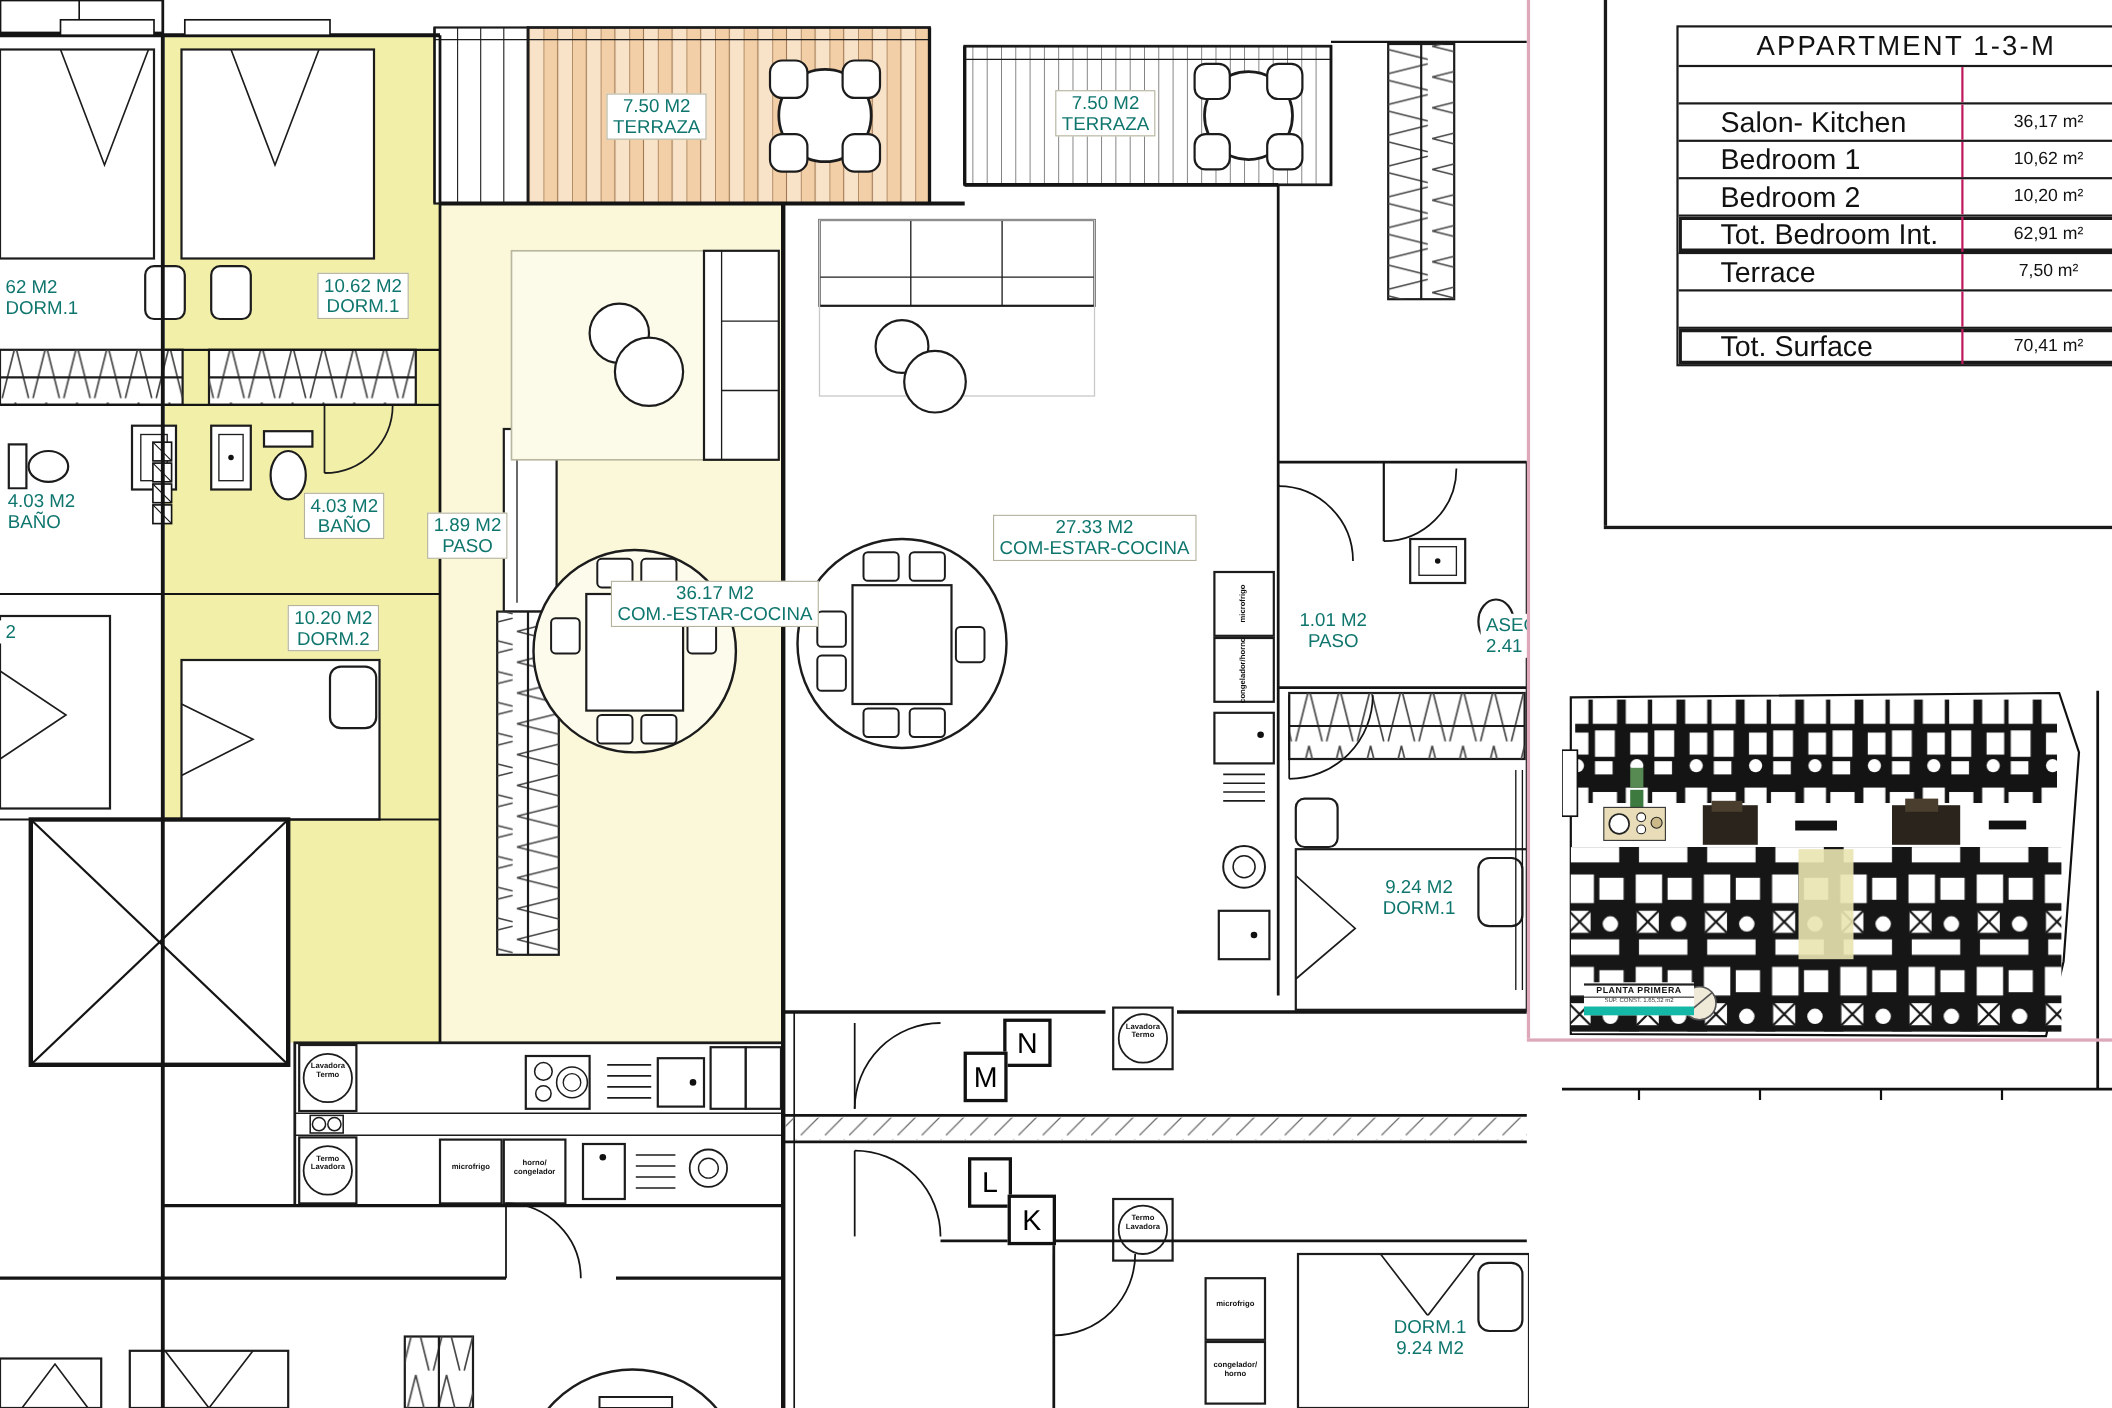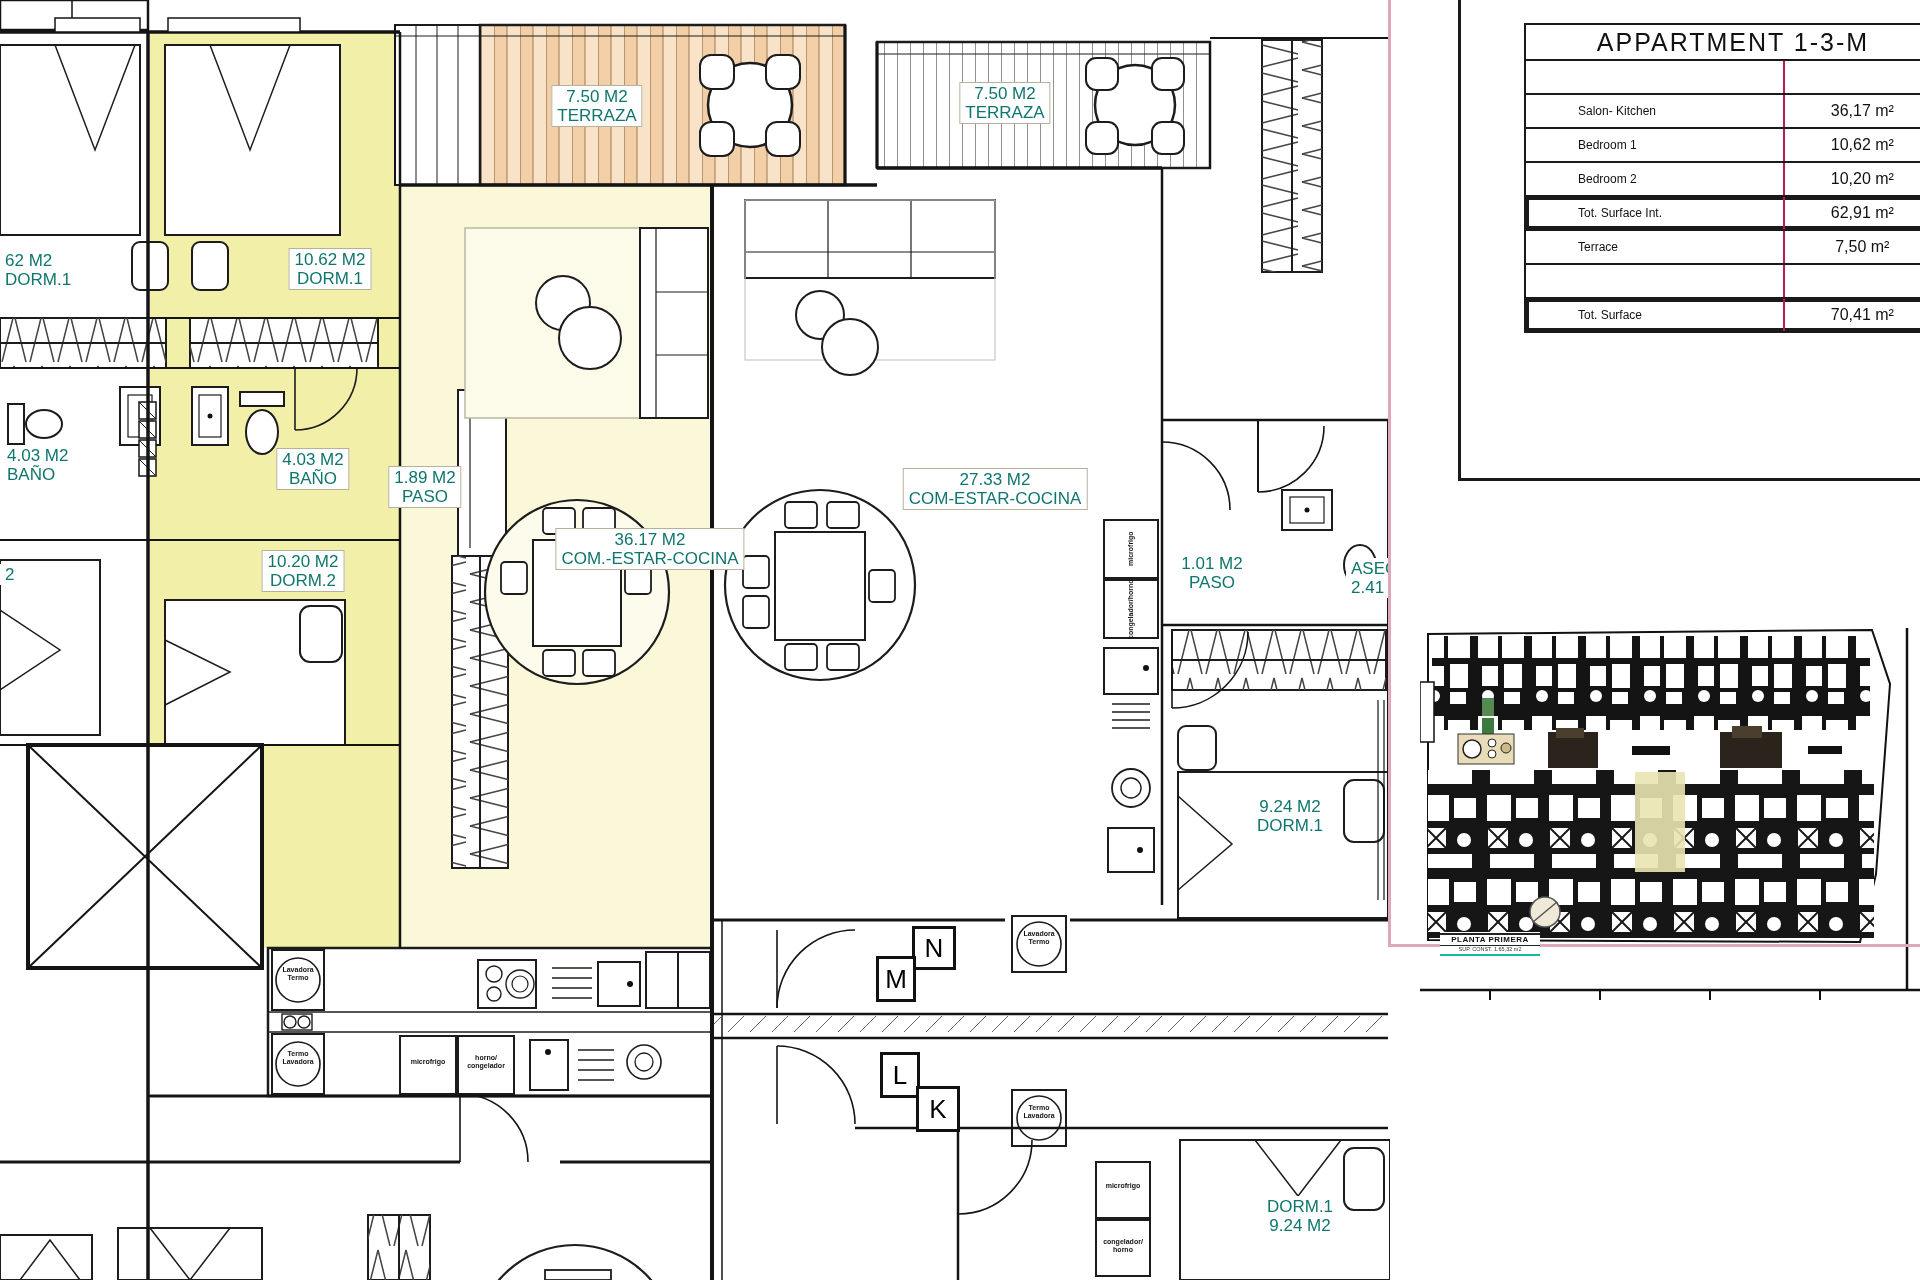--- a/index.html
+++ b/index.html
@@ -26,7 +26,7 @@
   .tbl-row{height:32px;display:grid;grid-template-columns:62% 38%;border-bottom:2px solid #1a1a1a;position:relative}
   .tbl-row:last-child{border-bottom:none}
   .tbl-row.emph{box-shadow:inset 0 0 0 3px #1a1a1a}
-  .tbl-label{display:flex;align-items:center;padding-left:52px;font-size:12px}
+  .tbl-label{display:flex;align-items:center;padding-left:38px;font-size:26px}
   .tbl-value{display:flex;align-items:center;justify-content:center;font-size:16px;border-left:2px solid #be185d}
   
   .sheet-v{position:absolute;left:1458px;top:0;width:3px;height:478px;background:#1a1a1a}

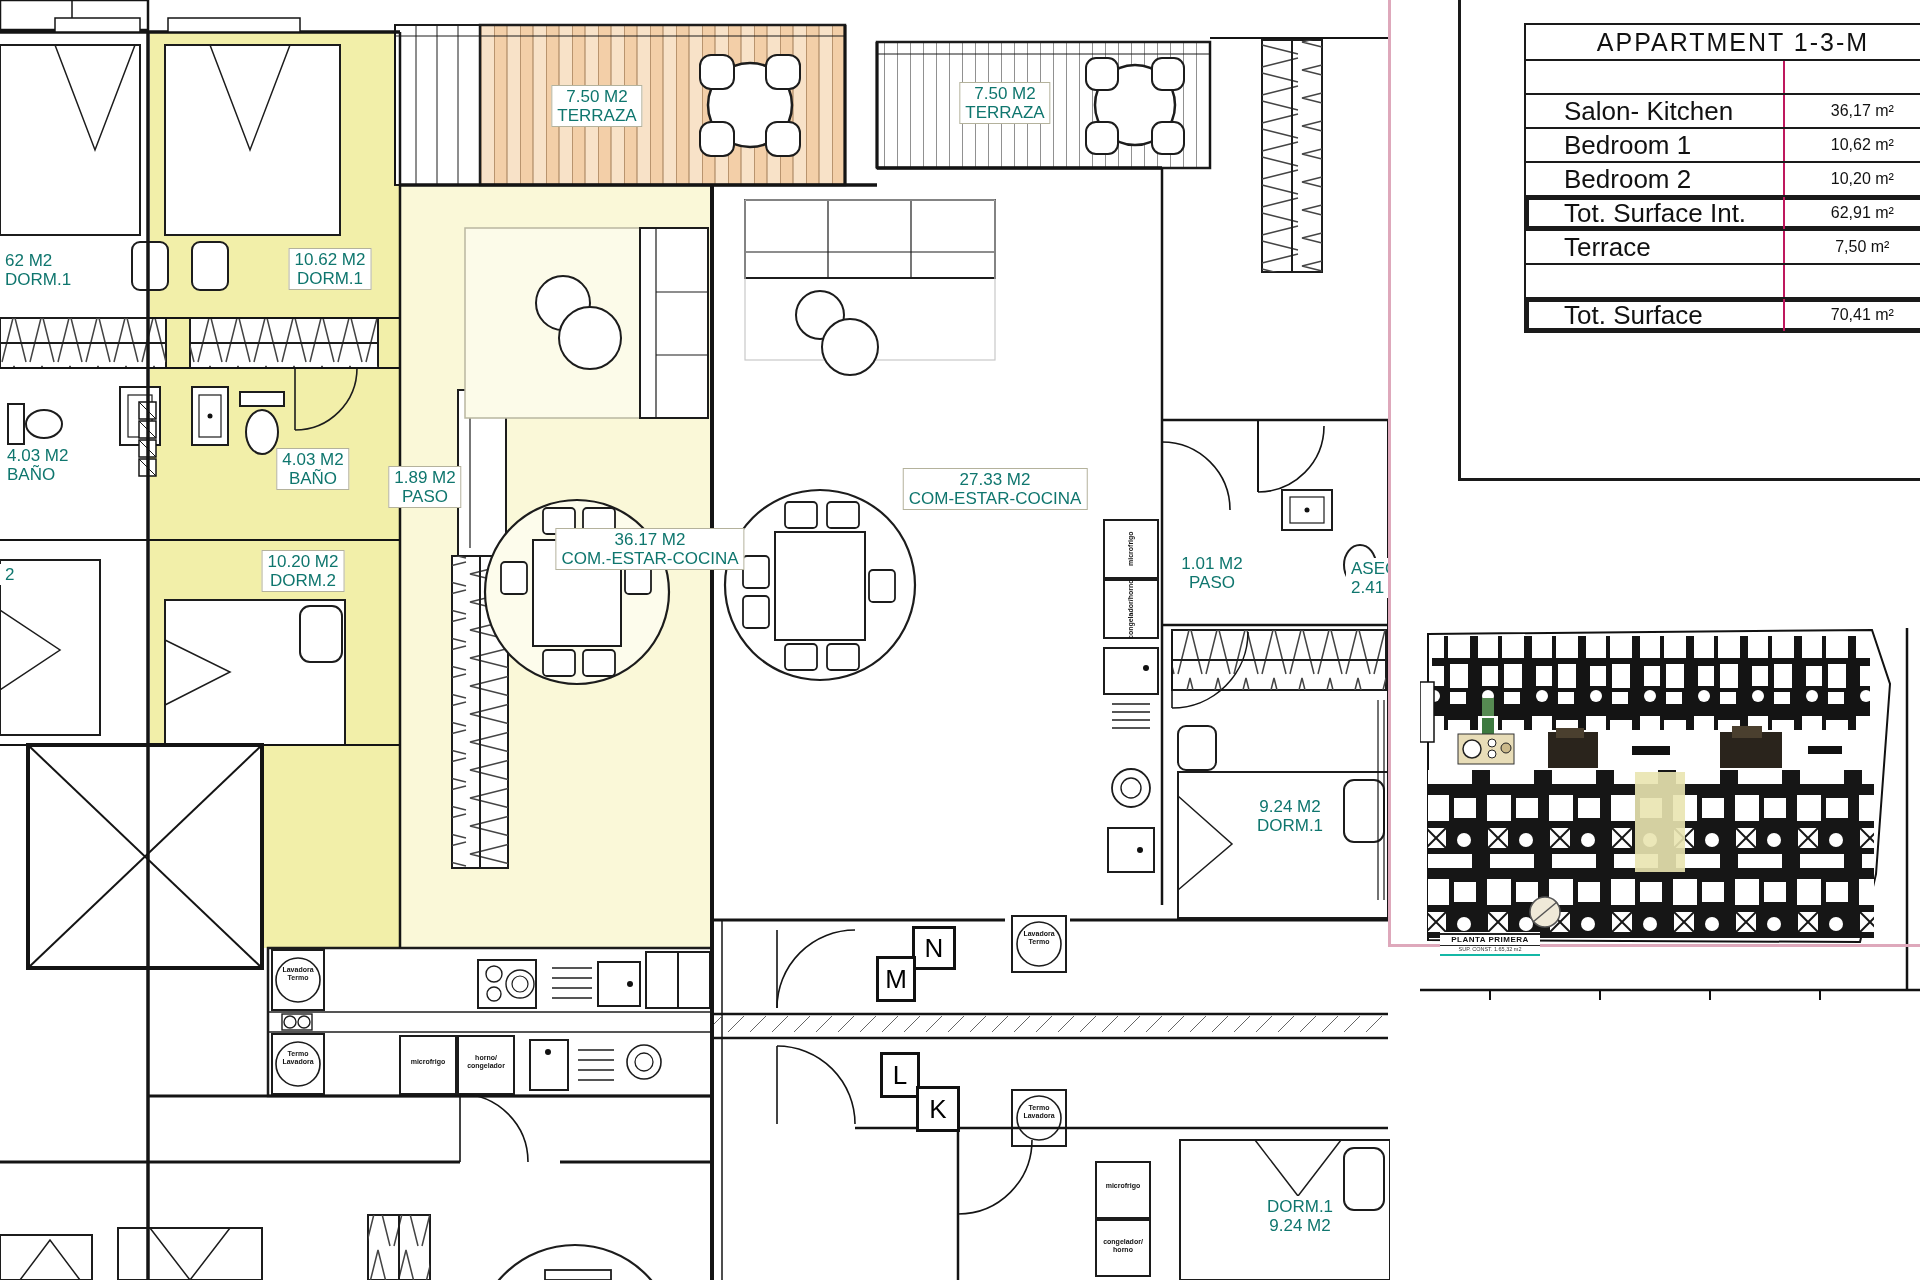--- a/index.html
+++ b/index.html
@@ -452,7 +452,7 @@
     <div class="tbl-value">10,20 m²</div>
   </div>
   <div class="tbl-row emph">
-    <div class="tbl-label">Tot. Surface Int.</div>
+    <div class="tbl-label">Tot. Bedroom Int.</div>
     <div class="tbl-value">62,91 m²</div>
   </div>
   <div class="tbl-row">

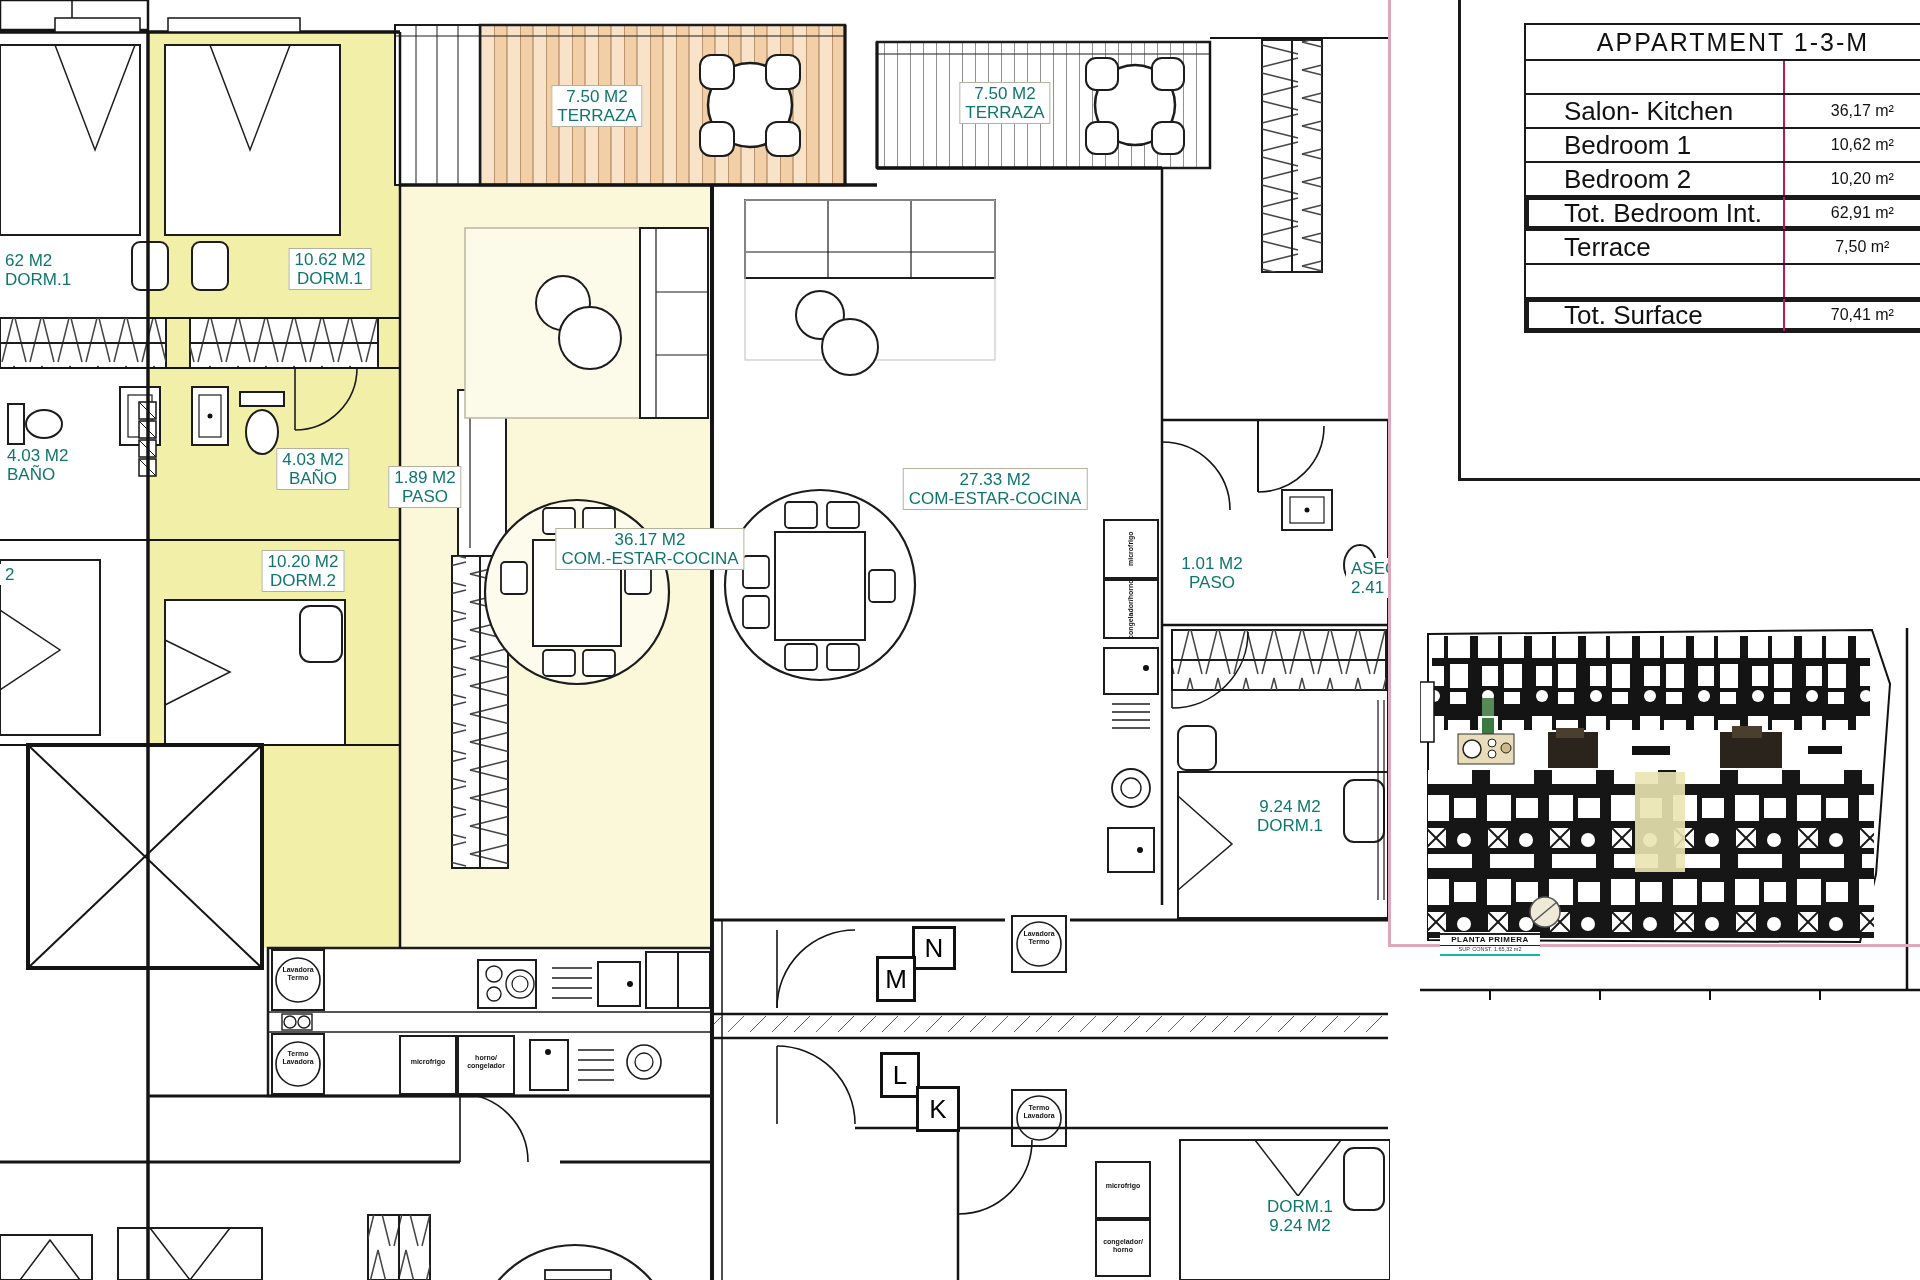--- a/index.html
+++ b/index.html
@@ -34,8 +34,8 @@
   .pink-v{position:absolute;left:1388px;top:0;width:3px;height:944px;background:#dea8bb;z-index:8}
   .pink-h{position:absolute;left:1388px;top:944px;width:532px;height:3px;background:#dea8bb;z-index:8}
   .siteplan{position:absolute;left:1420px;top:622px;width:500px;height:380px;z-index:4}
-  .site-caption{position:absolute;left:1440px;top:932px;width:100px;z-index:9;background:#fff;
-          border-bottom:2px solid #14b8a6;padding:1px 0}
+  .site-caption{position:absolute;left:1440px;top:893px;width:100px;z-index:9;background:#fff;
+          border-bottom:8px solid #14b8a6;padding:1px 0}
   .site-caption .l1{font-size:8px;font-weight:700;letter-spacing:.5px;border-top:2px solid #222;
           border-bottom:1px solid #222;text-align:center;line-height:10px}
   .site-caption .l2{font-size:5.5px;text-align:center;line-height:7px;color:#333}

